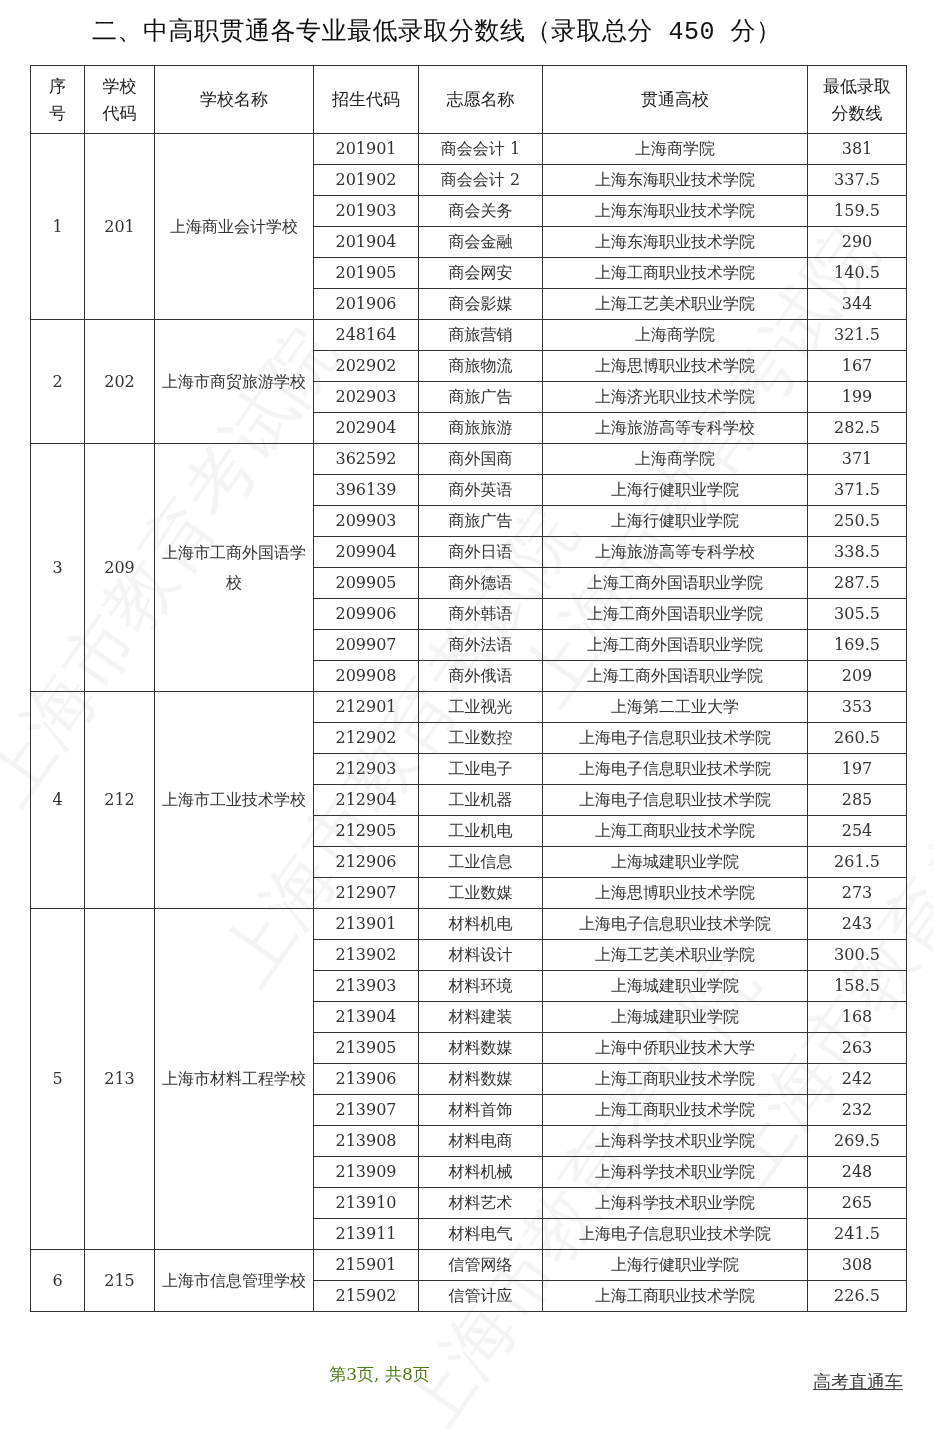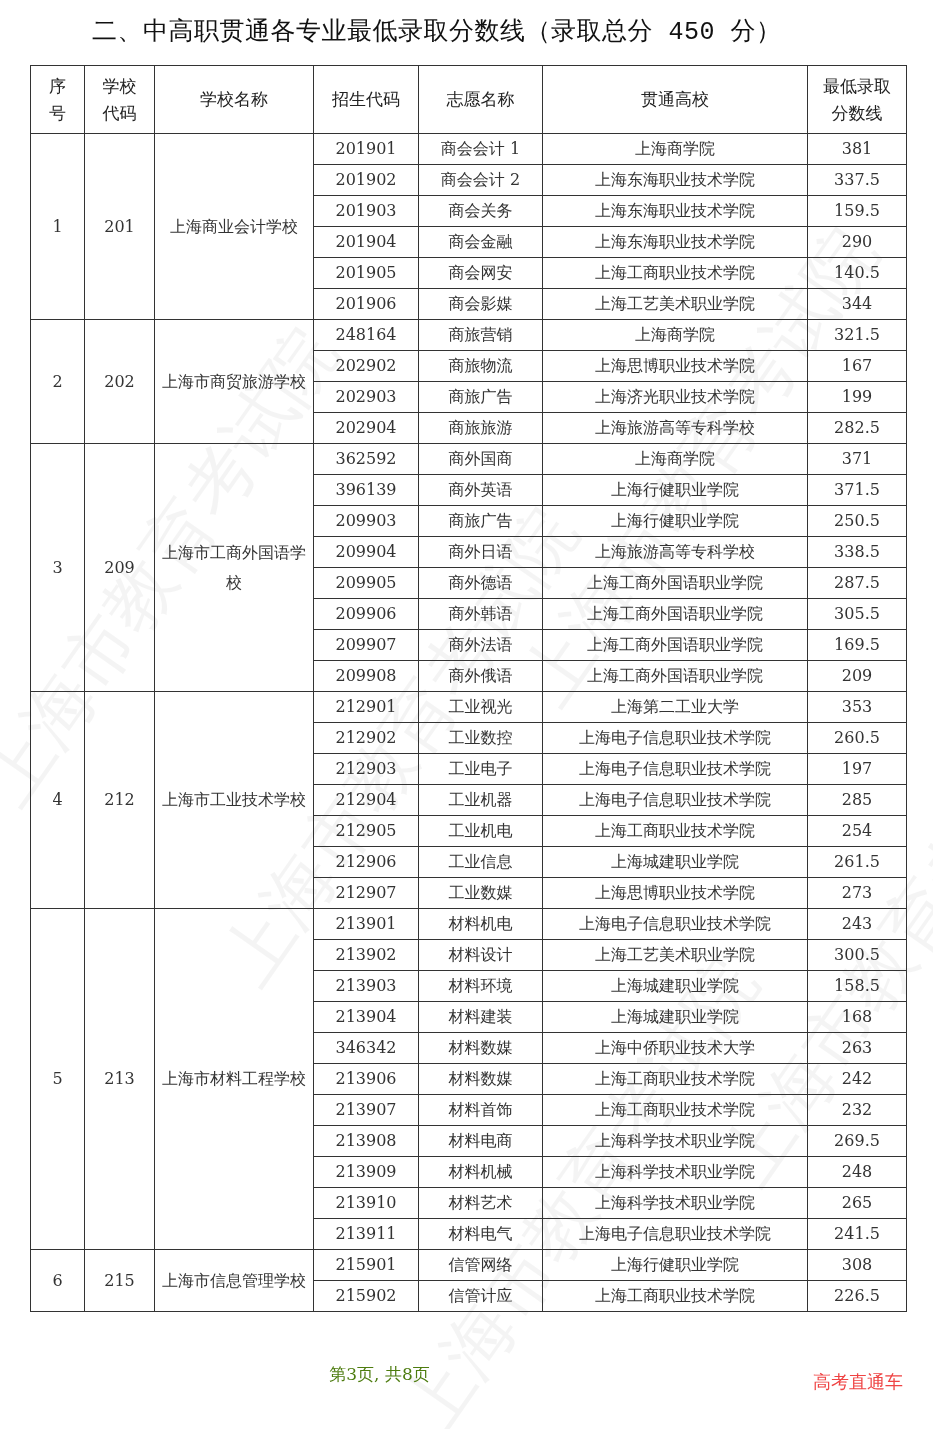--- a/index.html
+++ b/index.html
@@ -242,7 +242,7 @@
         <td>168</td>
       </tr>
       <tr>
-        <td>346342</td>
+        <td>213905</td>
         <td>材料数媒</td>
         <td>上海中侨职业技术大学</td>
         <td>263</td>

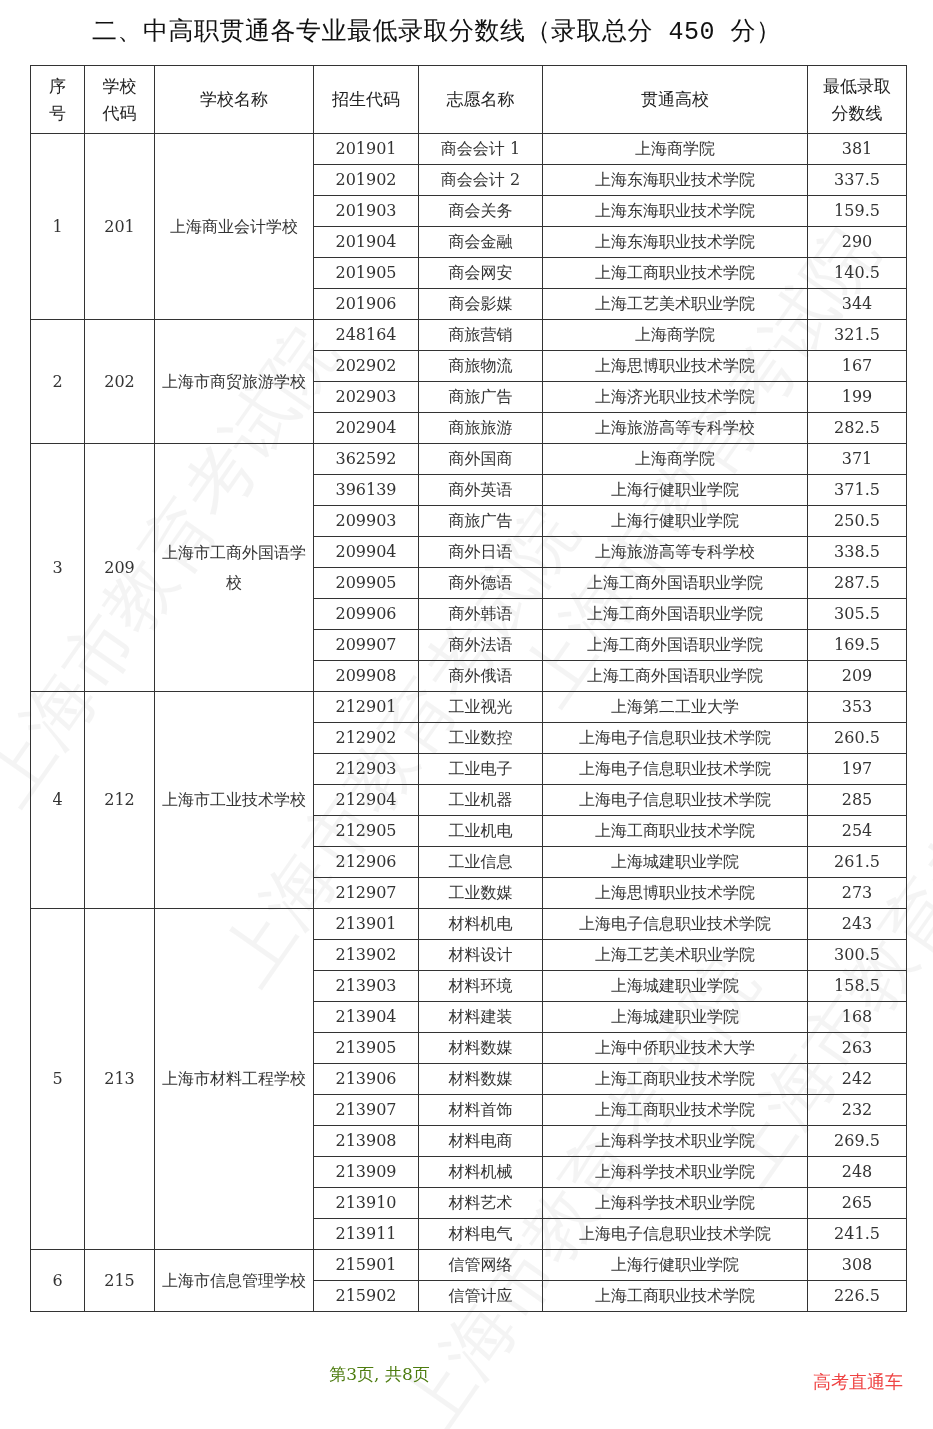--- a/index.html
+++ b/index.html
@@ -14,8 +14,8 @@
   table.scores td { font-size: 16px; height: 30px; line-height: 30px; color: #333; }
   td.school-name { line-height: 28px; padding: 0 10px; font-size: 16px; }
   .footer { position: absolute; left: 0; width: 759px; top: 1363px; text-align: center; font-size: 17px; color: #4d7c0f; }
-  .brand { position: absolute; right: 30px; top: 1370px; font-size: 18px; color: #ef4444;
-           font-family: "DejaVu Sans", "Liberation Sans", sans-serif; }
+  .brand { position: absolute; right: 30px; top: 1370px; font-size: 18px; color: #404040;
+           font-family: "DejaVu Sans", "Liberation Sans", sans-serif; text-decoration: underline; }
   .watermark { position: absolute; font-size: 70px; color: rgba(0,0,0,0.045); white-space: nowrap;
                transform: rotate(-55deg); pointer-events: none; font-family: "DejaVu Serif", serif; }
 </style>

